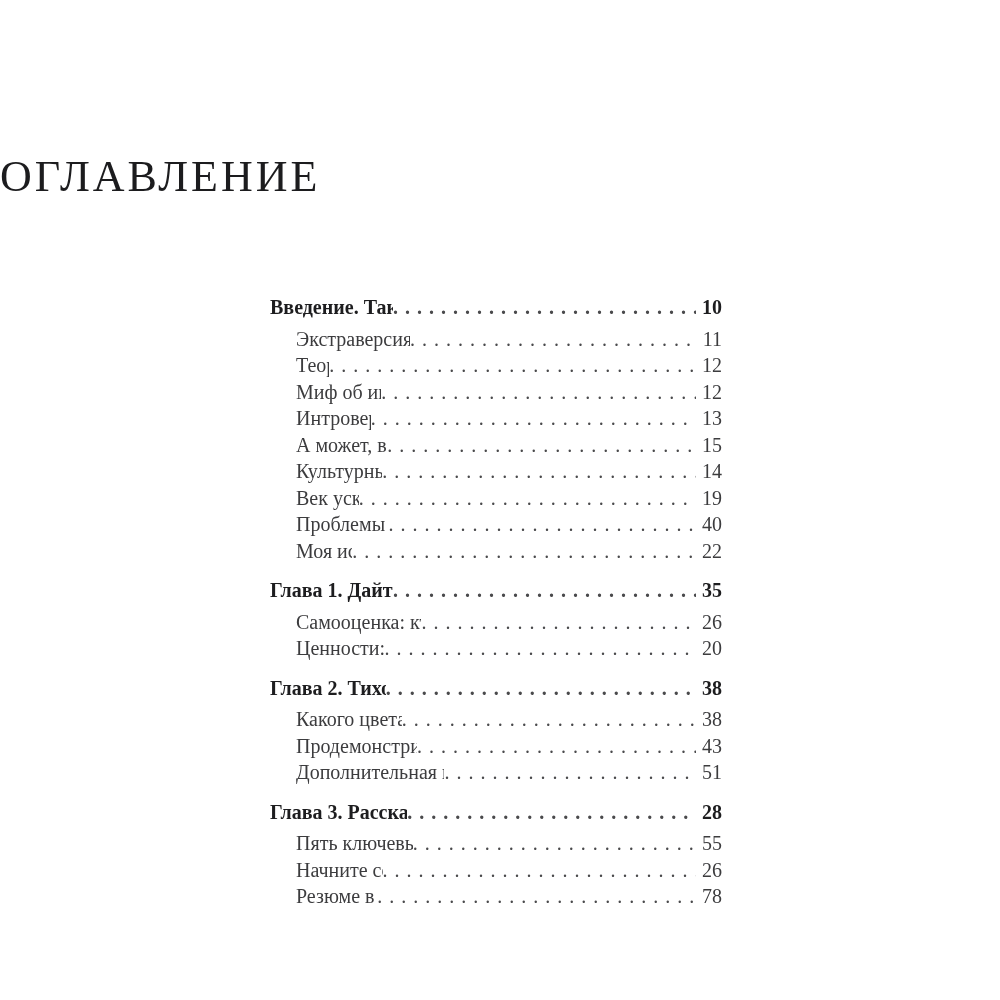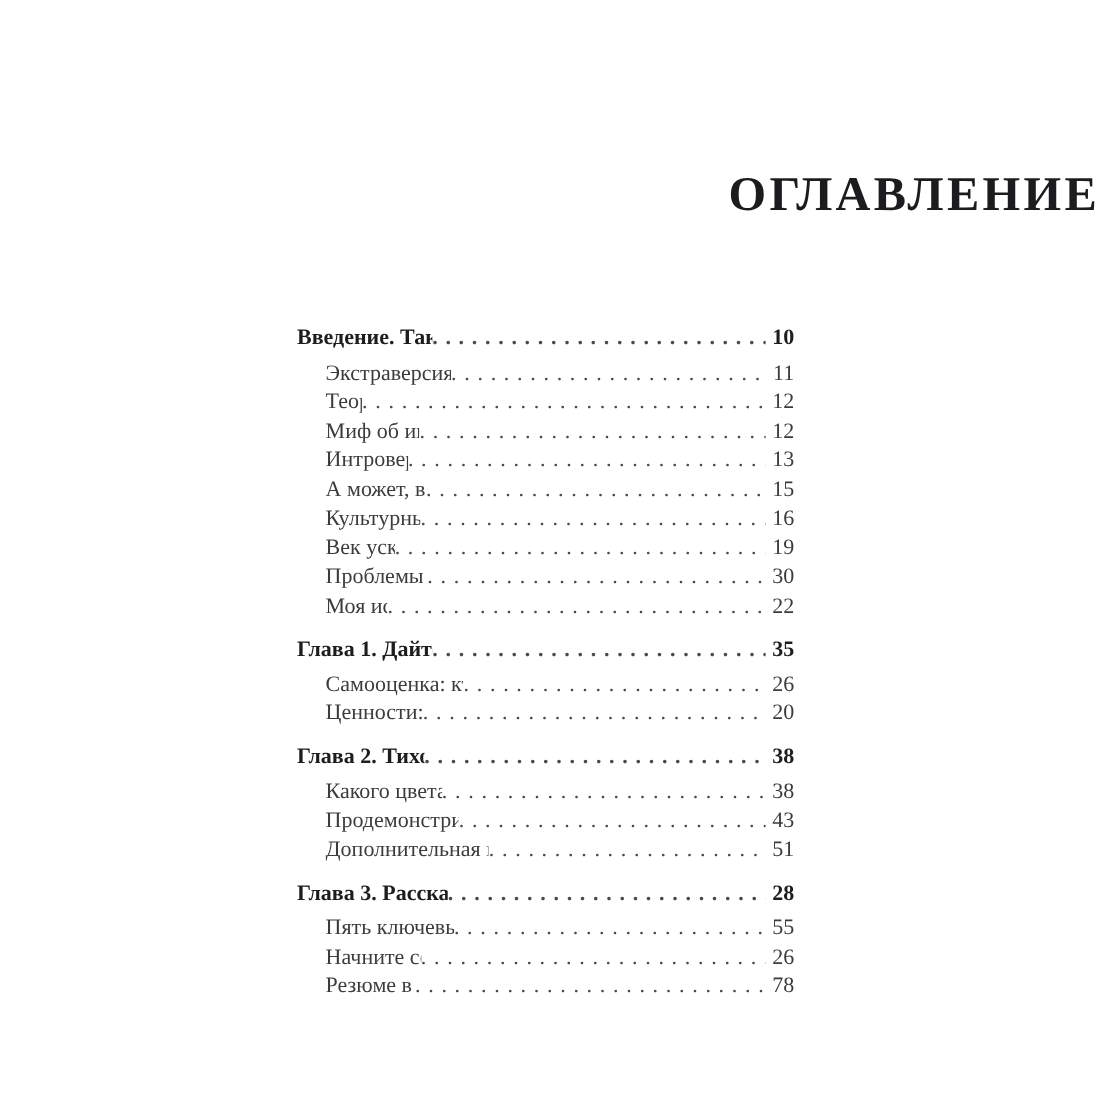--- a/index.html
+++ b/index.html
@@ -22,9 +22,9 @@
     top: 122px;
     left: 0;
     width: 1000px;
-    text-align: right;
+    text-align: left;
     font-size: 44px;
-    font-weight: 700;
+    font-weight: 400;
     letter-spacing: 3px;
     color: #1c1c1e;
   }

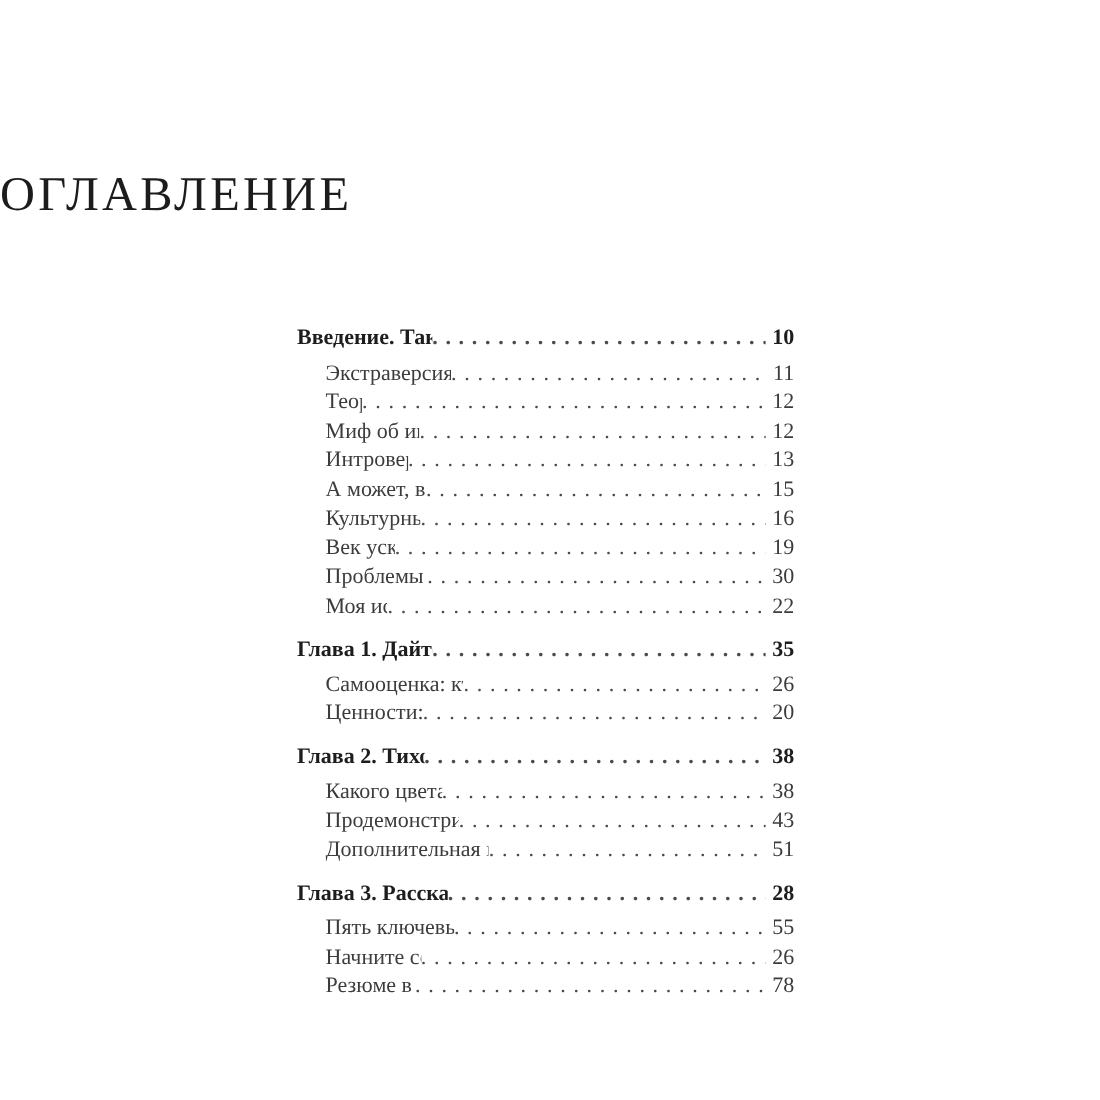--- a/index.html
+++ b/index.html
@@ -114,7 +114,7 @@
       <div class="toc-row level-1">
     <span class="entry-label">Культурные различия</span>
     <span class="dot-leader"></span>
-    <span class="entry-page">16</span>
+    <span class="entry-page">14</span>
   </div>
       <div class="toc-row level-1">
     <span class="entry-label">Век ускорения</span>

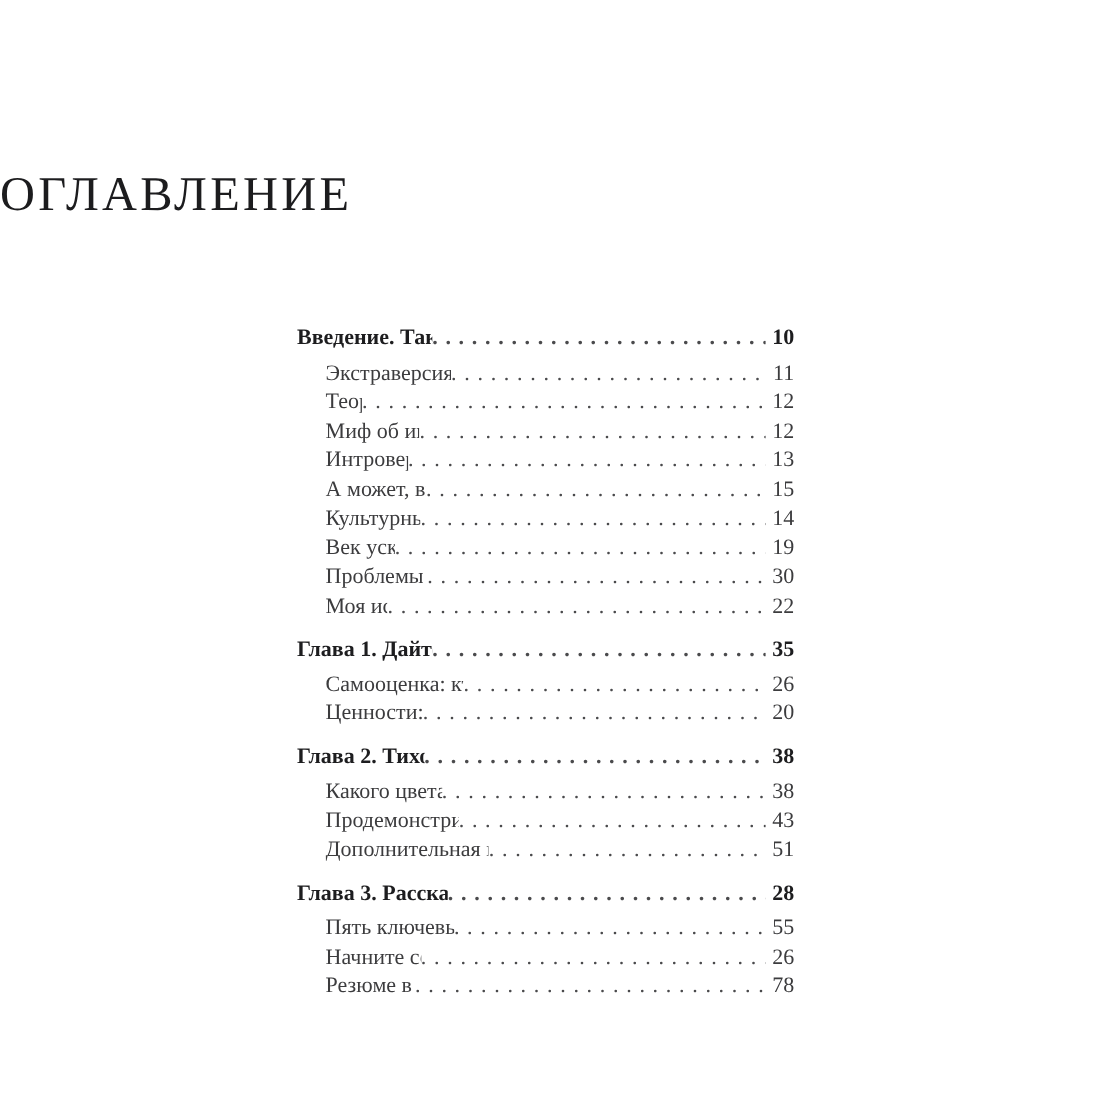--- a/index.html
+++ b/index.html
@@ -124,7 +124,7 @@
       <div class="toc-row level-1">
     <span class="entry-label">Проблемы интровертов</span>
     <span class="dot-leader"></span>
-    <span class="entry-page">30</span>
+    <span class="entry-page">40</span>
   </div>
       <div class="toc-row level-1">
     <span class="entry-label">Моя история</span>

